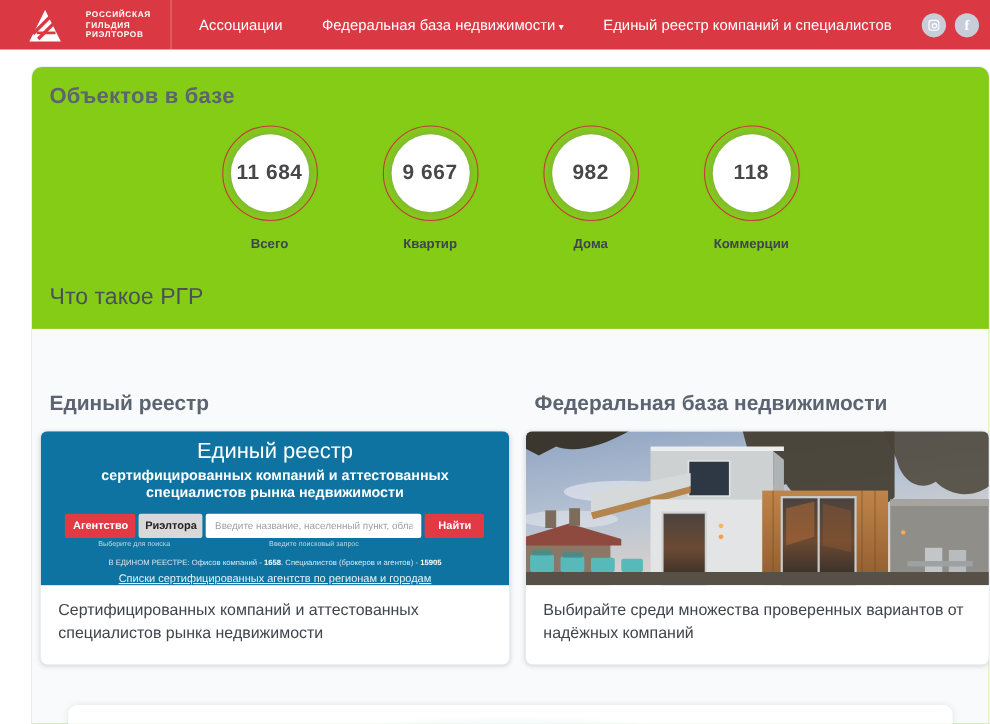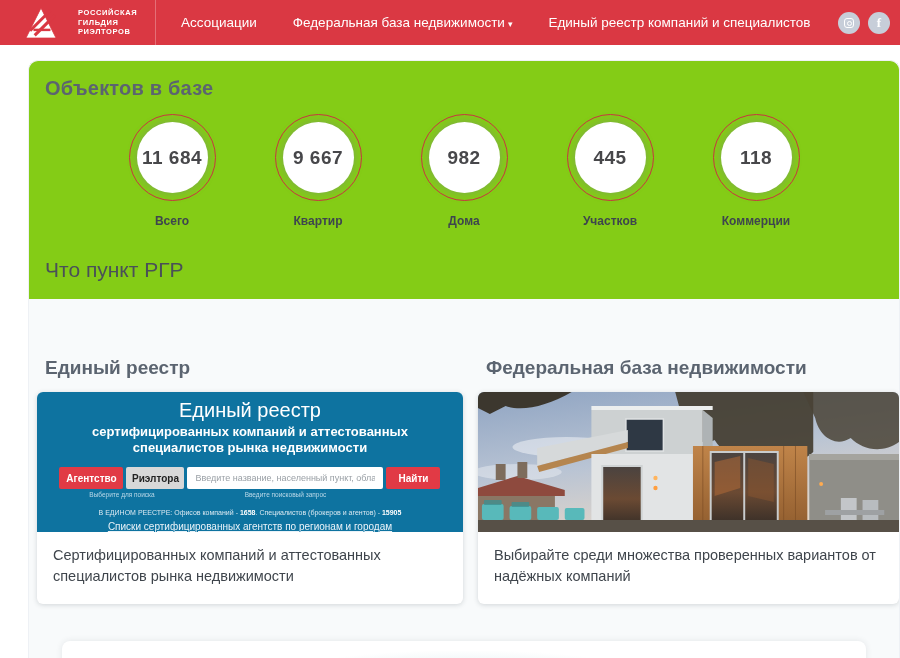--- a/index.html
+++ b/index.html
@@ -155,14 +155,6 @@
             </div>
           </div>
         <div class="stat-label">Дома</div>
-      </div>
-      <div class="stat">
-        <div class="ring">
-            <div class="disc">
-              <span class="stat-value">445</span>
-            </div>
-          </div>
-        <div class="stat-label">Участков</div>
       </div>
       <div class="stat">
         <div class="ring">

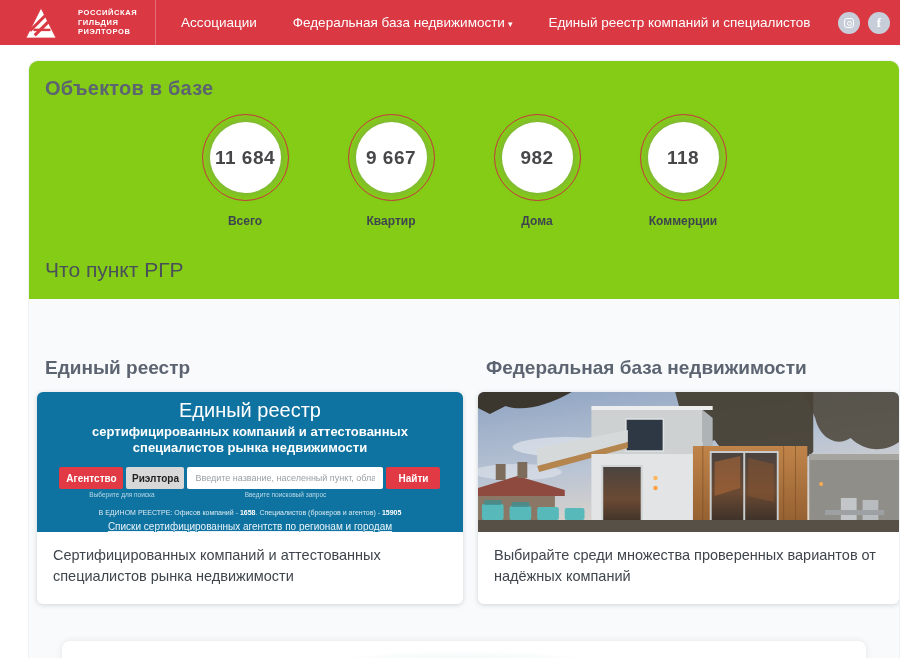--- a/index.html
+++ b/index.html
@@ -168,7 +168,7 @@
   </div>
 
   <div class="about-section">
-    <div class="about-title">Что пункт РГР</div>
+    <div class="about-title">Что такое РГР</div>
   </div>
   <div class="divider"></div>
 

